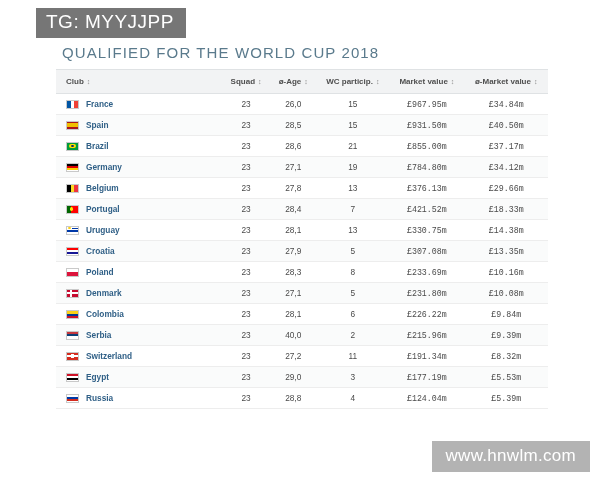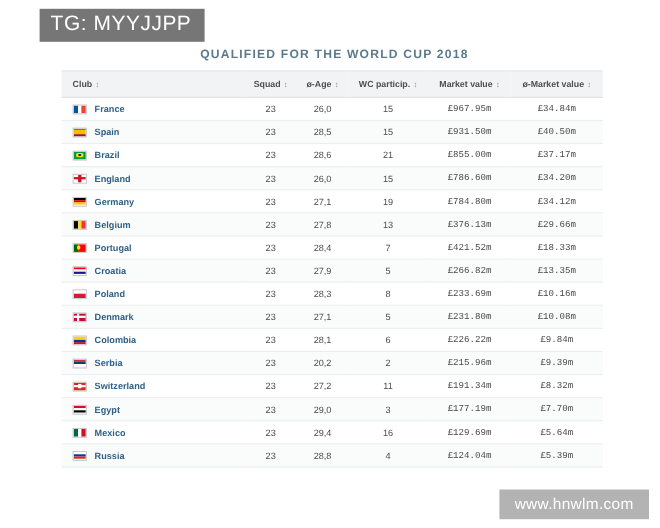--- a/index.html
+++ b/index.html
@@ -59,11 +59,10 @@
 
   .table-title {
     color: #5a7a8c;
-    font-size: 11px;
+    font-size: 15px;
     letter-spacing: 1.1px;
     padding: 6px 2px 8px 6px;
-    font-weight: bold;
-    text-align: center;
+    font-weight: normal;
   }
 
   table.ranking {

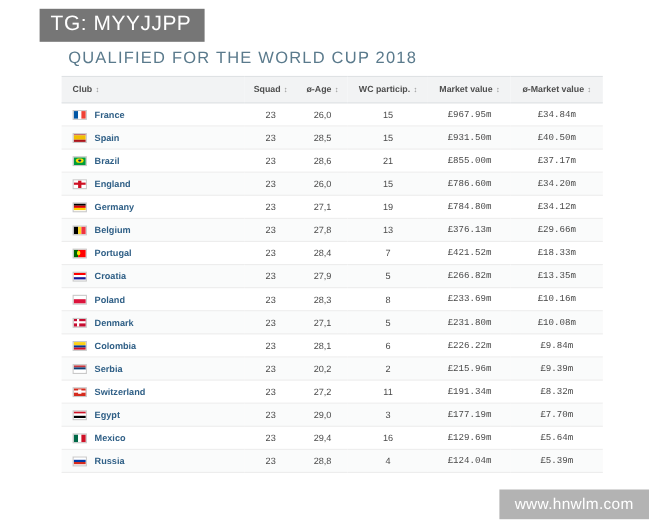--- a/index.html
+++ b/index.html
@@ -246,23 +246,6 @@
           <tr>
             <td class="club-cell">
               <span class="club-inner">
-                <span class="flag">
-                  <i style="inset:0;background:#fff"></i>
-                  <i style="left:0;right:0;top:38%;height:24%;background:#ce1124"></i>
-                  <i style="top:0;bottom:0;left:38%;width:24%;background:#ce1124"></i>
-                </span>
-                <span class="club-name">England</span>
-              </span>
-            </td>
-            <td>23</td>
-            <td>26,0</td>
-            <td>15</td>
-            <td class="value-cell">£786.60m</td>
-            <td class="value-cell">£34.20m</td>
-          </tr>
-          <tr>
-            <td class="club-cell">
-              <span class="club-inner">
                 <span class="flag h3">
                   <i style="background:#000"></i>
                   <i style="background:#dd0000"></i>

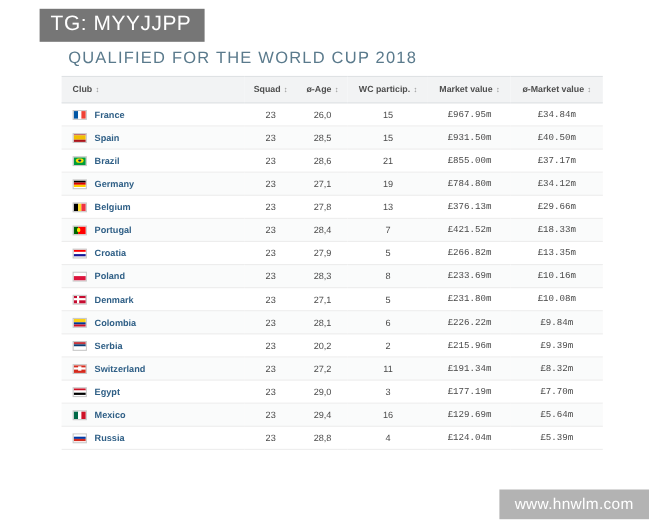--- a/index.html
+++ b/index.html
@@ -297,6 +297,26 @@
           <tr>
             <td class="club-cell">
               <span class="club-inner">
+                <span class="flag">
+                  <i style="inset:0;background:#fff"></i>
+                  <i style="left:0;right:0;top:22%;height:11%;background:#0038a8"></i>
+                  <i style="left:0;right:0;top:44%;height:11%;background:#0038a8"></i>
+                  <i style="left:0;right:0;top:66%;height:11%;background:#0038a8"></i>
+                  <i style="left:0;top:0;width:46%;height:55%;background:#fff"></i>
+                  <i style="left:12%;top:12%;width:22%;height:30%;background:#fcd116;border-radius:50%"></i>
+                </span>
+                <span class="club-name">Uruguay</span>
+              </span>
+            </td>
+            <td>23</td>
+            <td>28,1</td>
+            <td>13</td>
+            <td class="value-cell">£330.75m</td>
+            <td class="value-cell">£14.38m</td>
+          </tr>
+          <tr>
+            <td class="club-cell">
+              <span class="club-inner">
                 <span class="flag h3">
                   <i style="background:#ff0000"></i>
                   <i style="background:#fff"></i>

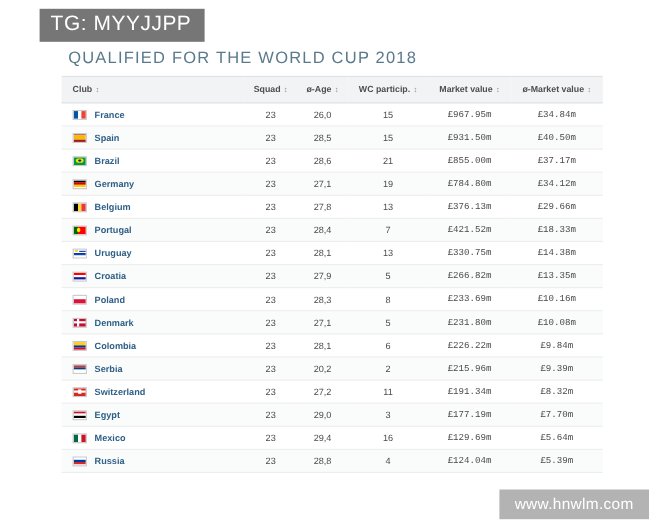--- a/index.html
+++ b/index.html
@@ -328,7 +328,7 @@
             <td>23</td>
             <td>27,9</td>
             <td>5</td>
-            <td class="value-cell">£266.82m</td>
+            <td class="value-cell">£307.08m</td>
             <td class="value-cell">£13.35m</td>
           </tr>
           <tr>

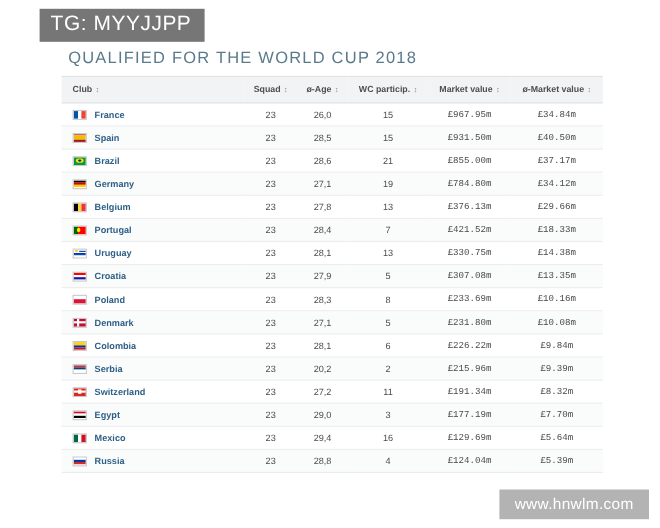--- a/index.html
+++ b/index.html
@@ -393,7 +393,7 @@
               </span>
             </td>
             <td>23</td>
-            <td>20,2</td>
+            <td>40,0</td>
             <td>2</td>
             <td class="value-cell">£215.96m</td>
             <td class="value-cell">£9.39m</td>

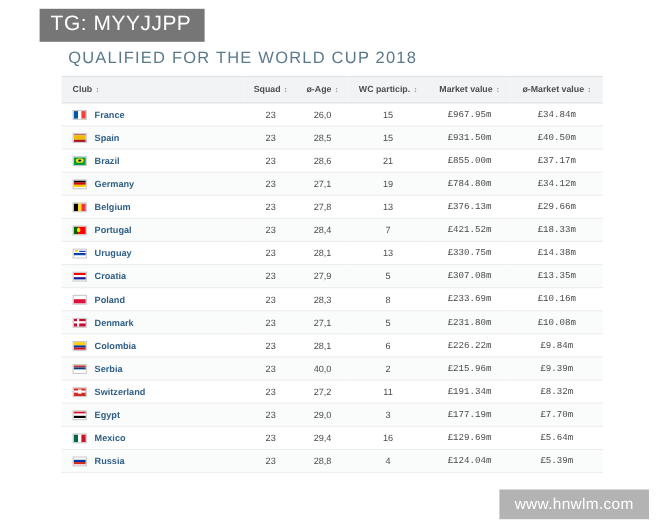--- a/index.html
+++ b/index.html
@@ -430,7 +430,7 @@
             <td>29,0</td>
             <td>3</td>
             <td class="value-cell">£177.19m</td>
-            <td class="value-cell">£7.70m</td>
+            <td class="value-cell">£5.53m</td>
           </tr>
           <tr>
             <td class="club-cell">

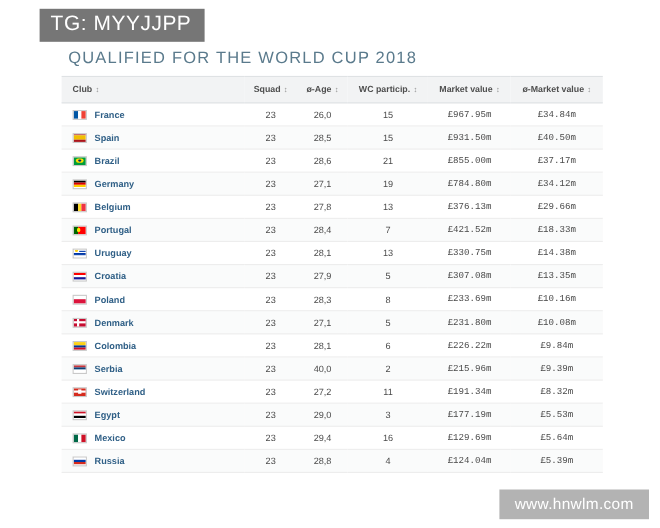--- a/index.html
+++ b/index.html
@@ -435,23 +435,6 @@
           <tr>
             <td class="club-cell">
               <span class="club-inner">
-                <span class="flag v3">
-                  <i style="background:#006847"></i>
-                  <i style="background:#fff"></i>
-                  <i style="background:#ce1126"></i>
-                </span>
-                <span class="club-name">Mexico</span>
-              </span>
-            </td>
-            <td>23</td>
-            <td>29,4</td>
-            <td>16</td>
-            <td class="value-cell">£129.69m</td>
-            <td class="value-cell">£5.64m</td>
-          </tr>
-          <tr>
-            <td class="club-cell">
-              <span class="club-inner">
                 <span class="flag h3">
                   <i style="background:#fff"></i>
                   <i style="background:#0039a6"></i>

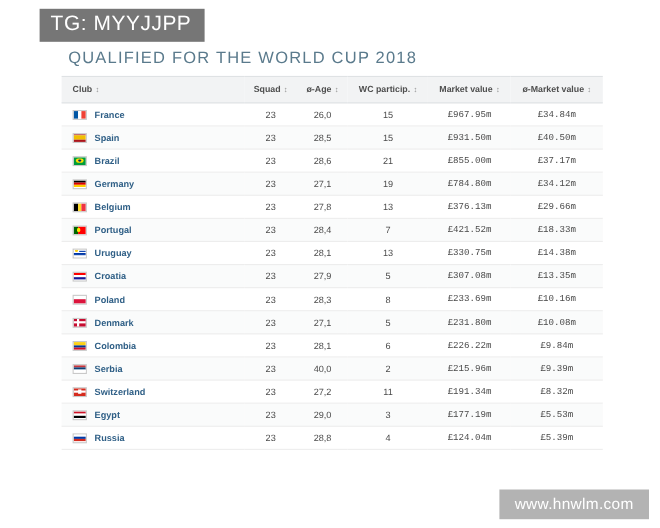--- a/index.html
+++ b/index.html
@@ -44,7 +44,7 @@
     bottom: 8px;
     background: rgba(150,150,150,0.72);
     color: #ffffff;
-    font-size: 14px;
+    font-size: 17px;
     padding: 5px 14px 6px 14px;
     letter-spacing: 0.3px;
     z-index: 5;

